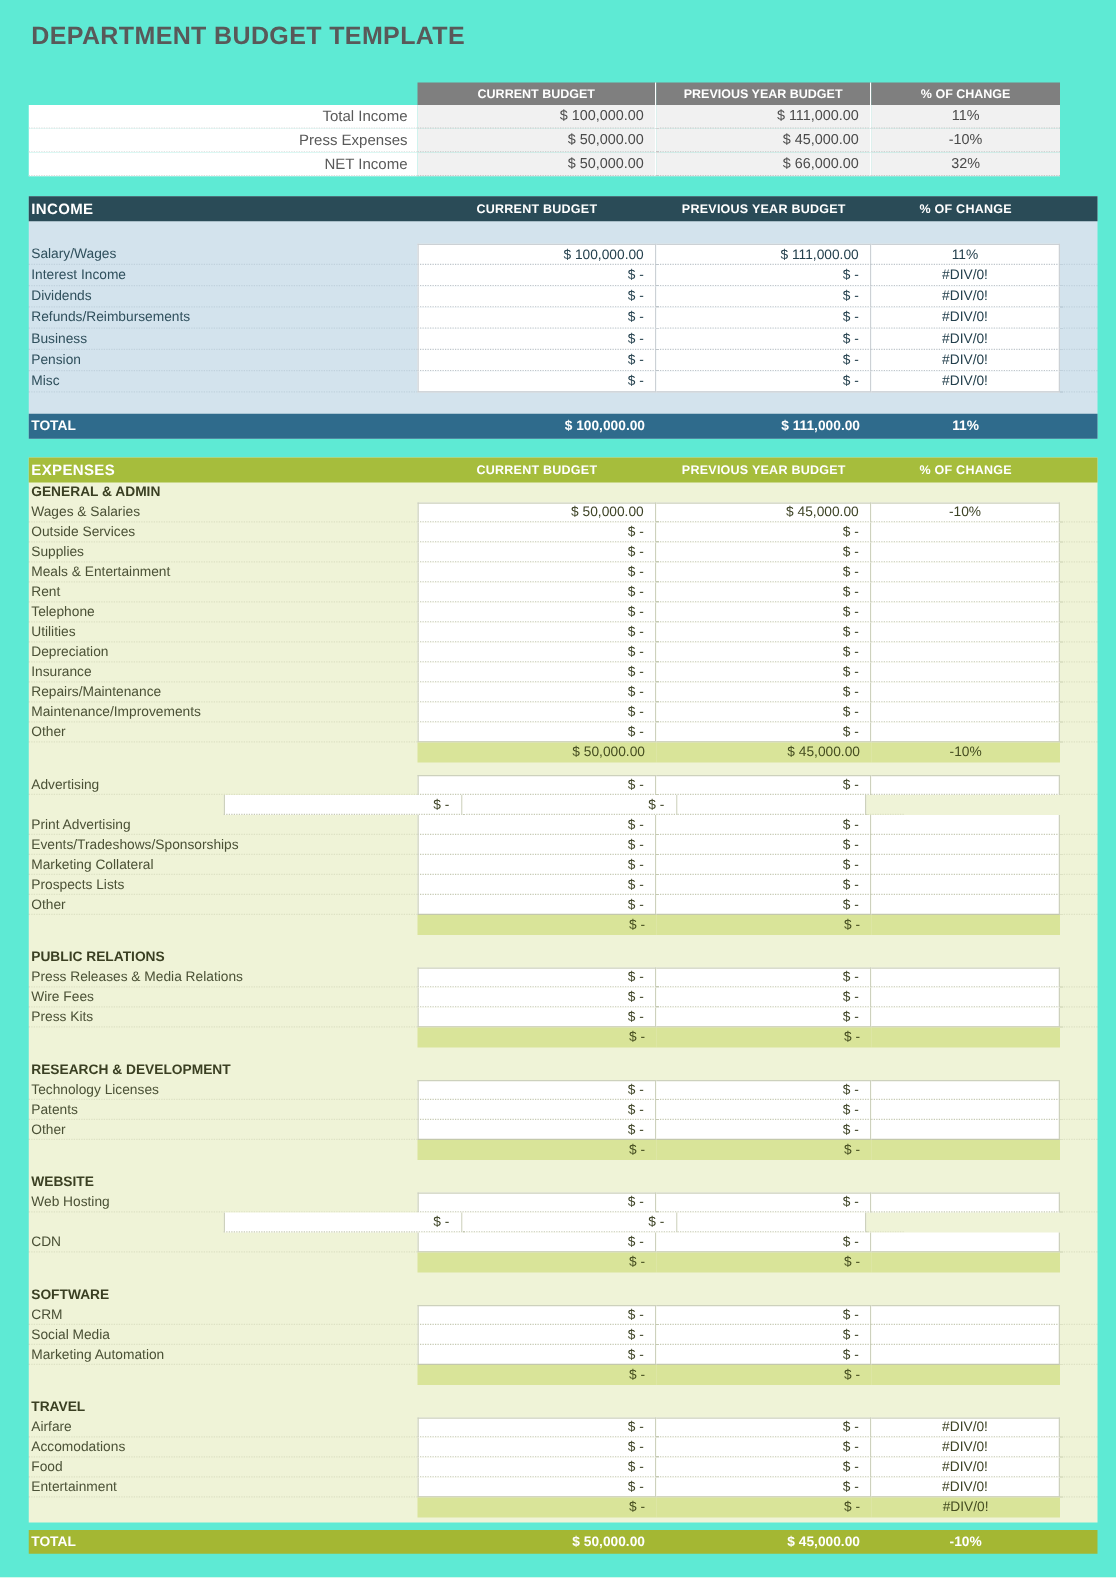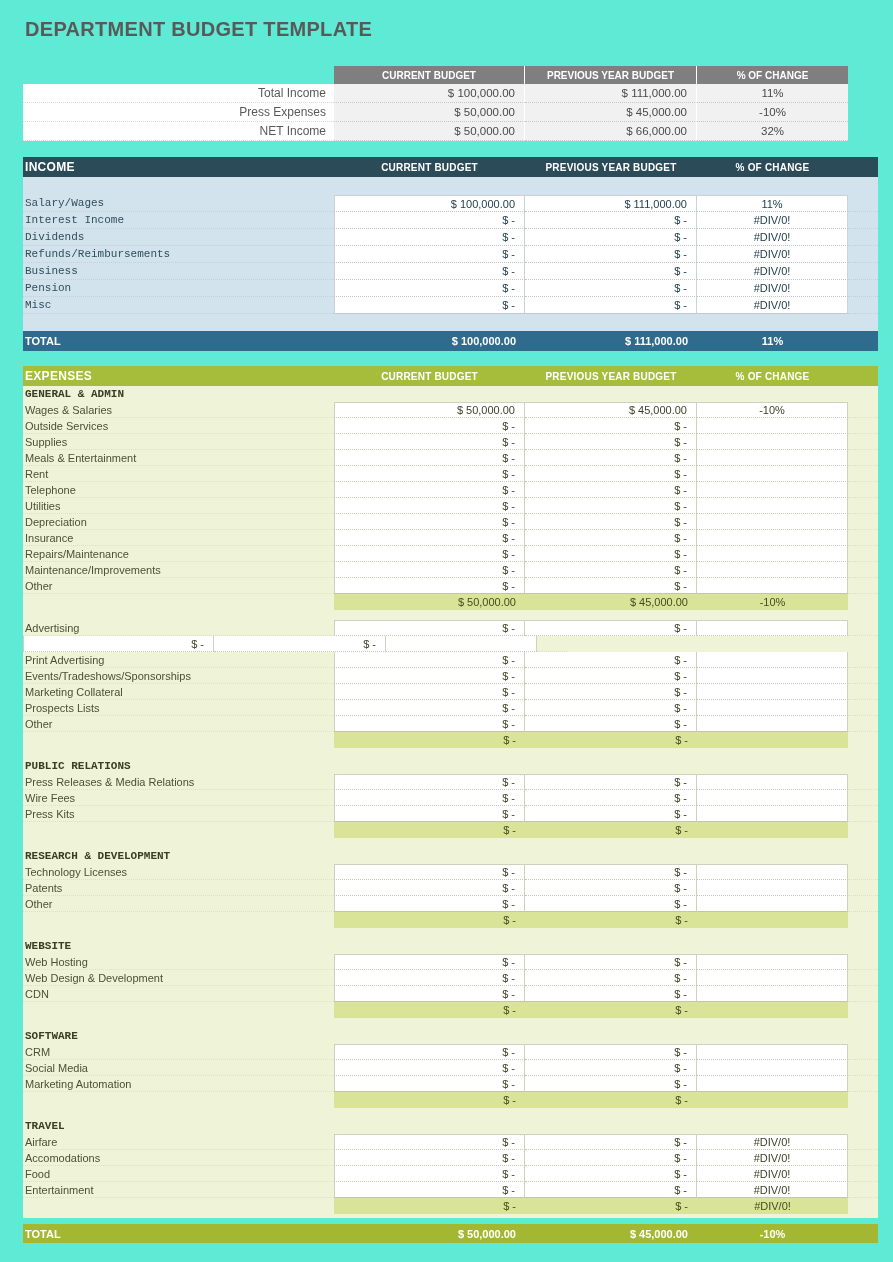--- a/index.html
+++ b/index.html
@@ -24,7 +24,7 @@
   }
 
   
-  .row { display: flex; align-items: center; }
+  .row { display: flex; align-items: center; justify-content: center; }
   .lab { width: 311px; padding-left: 2px; }
   .c1  { width: 191px; }
   .c2  { width: 172px; }

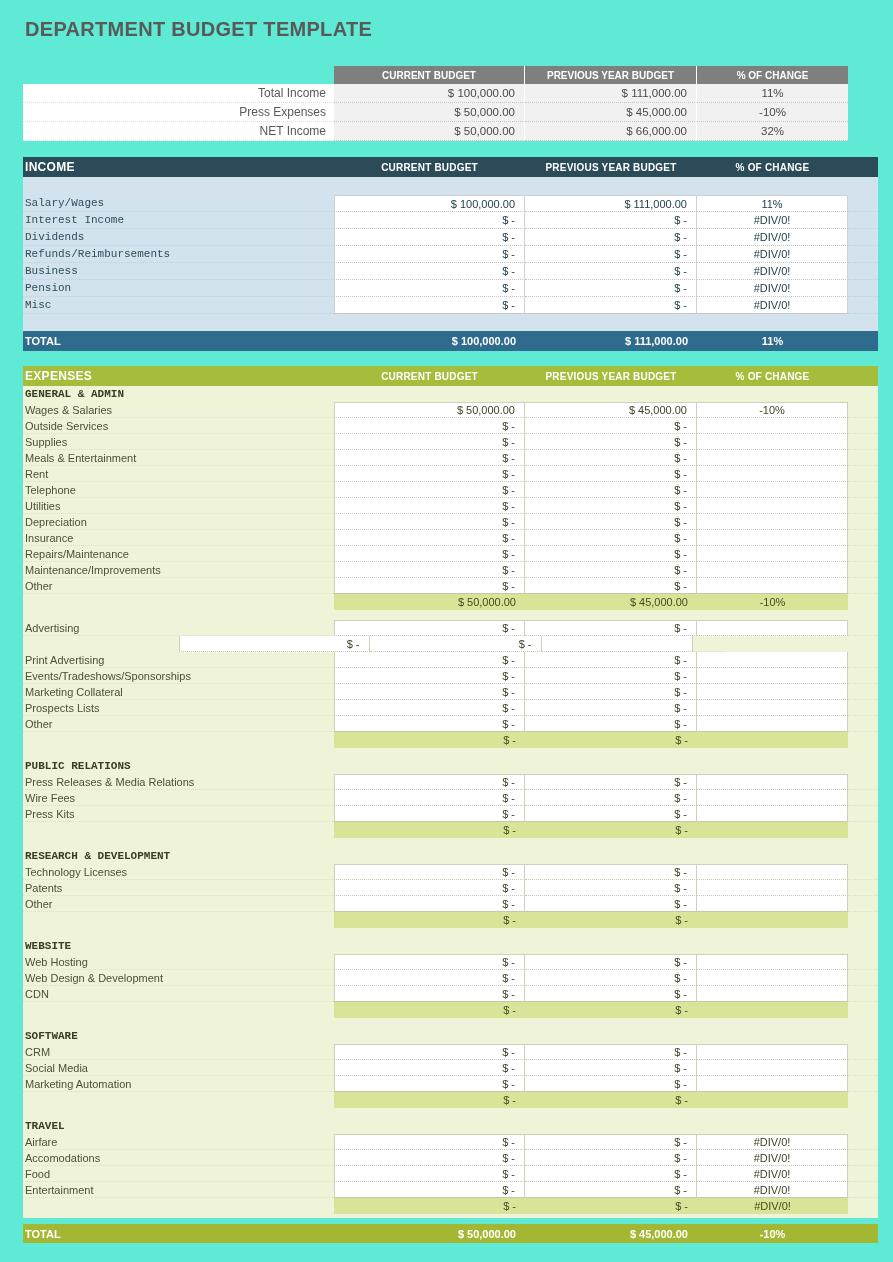--- a/index.html
+++ b/index.html
@@ -71,7 +71,7 @@
   .gap-17 { height: 17px; }
   .income .item { height: 17px; }
   .income .item .lab { color: #2f4f5c; height: 100%; display: flex; align-items: center;
-    border-bottom: 1px dotted rgba(30,60,80,0.10); font-family: Liberation Mono, monospace; }
+    border-bottom: 1px dotted rgba(30,60,80,0.10); }
   .income .item .pad { border-bottom: 1px dotted rgba(30,60,80,0.10); }
   .item .cellw {
     background: #fff; height: 100%;

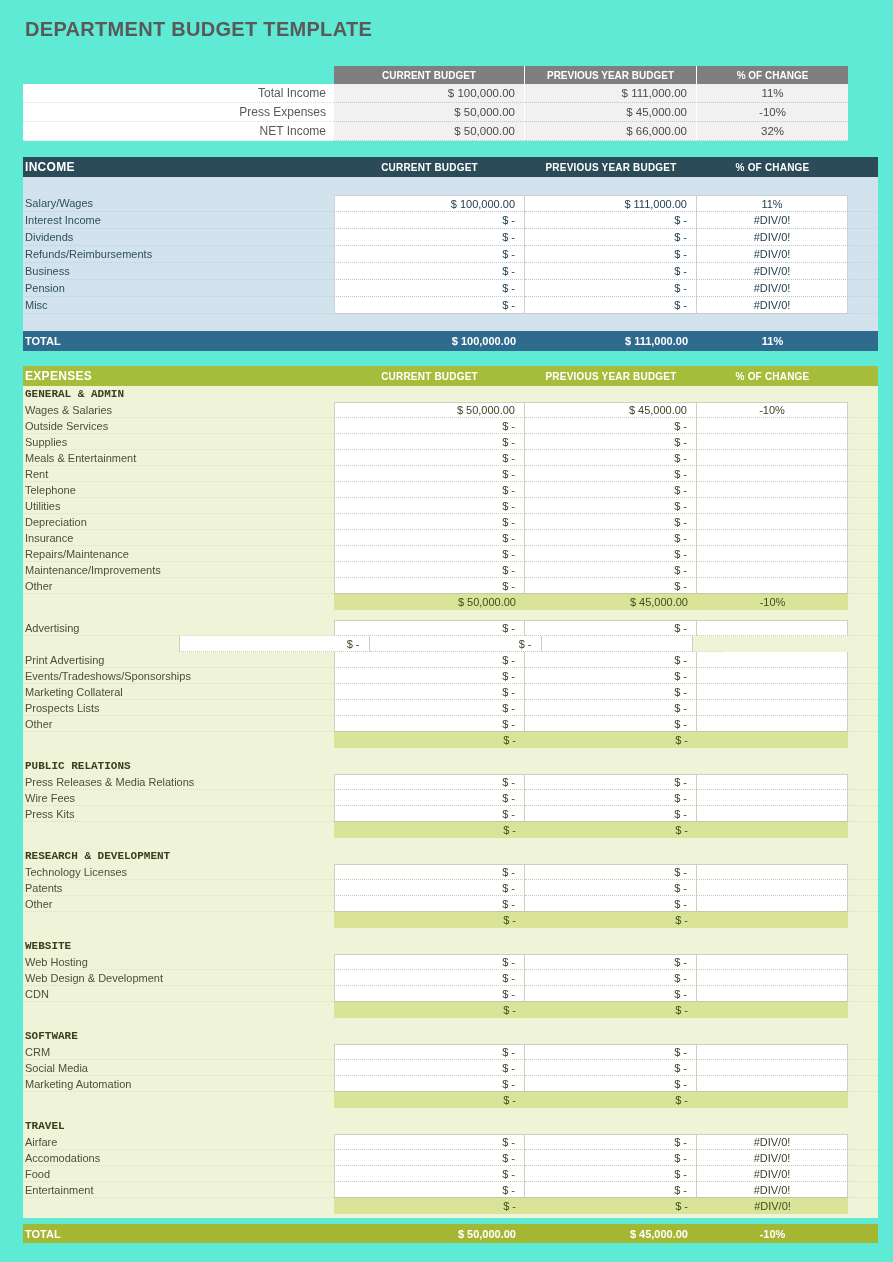--- a/index.html
+++ b/index.html
@@ -93,7 +93,7 @@
   .group { margin-top: 0; }
   .group + .group { margin-top: 10px; }
   .ghead { height: 16px; display: flex; align-items: center; }
-  .ghead .gname { font-weight: bold; font-size: 11px; color: #3a3f22; padding-left: 2px; font-family: Liberation Mono, monospace; }
+  .ghead .gname { font-weight: bold; font-size: 11px; color: #3a3f22; padding-left: 2px; }
   .expenses .item { height: 16px; }
   .expenses .item .lab { color: #4b5136; height: 100%; display: flex; align-items: center;
     border-bottom: 1px dotted rgba(60,70,20,0.10); }

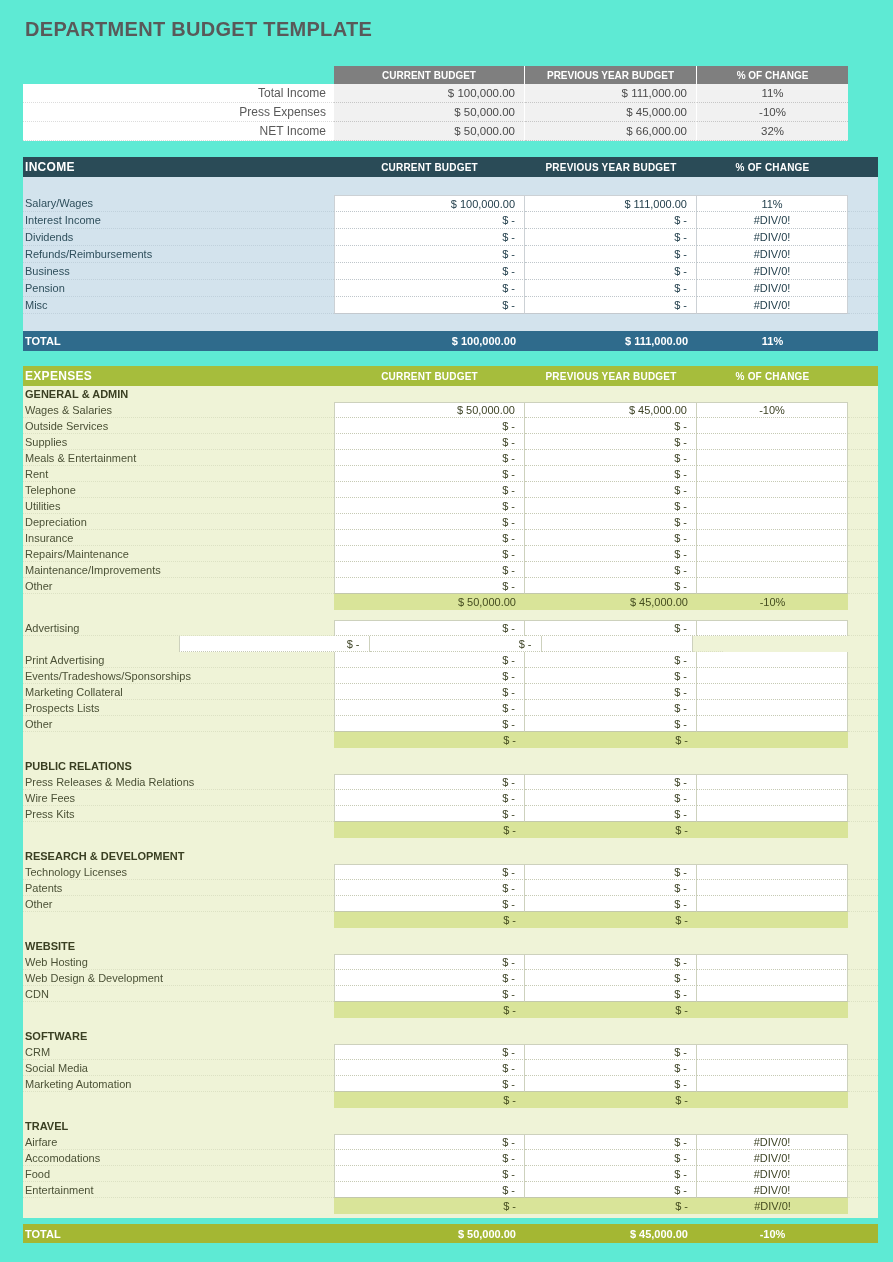--- a/index.html
+++ b/index.html
@@ -505,7 +505,6 @@
   </div>
 
   <div class="row item">
-    <div class="lab">Web Design &amp; Development</div>
     <div class="c1 money cellw first">$ -</div>
     <div class="c2 money cellw">$ -</div>
     <div class="c3 pct cellw"></div>

